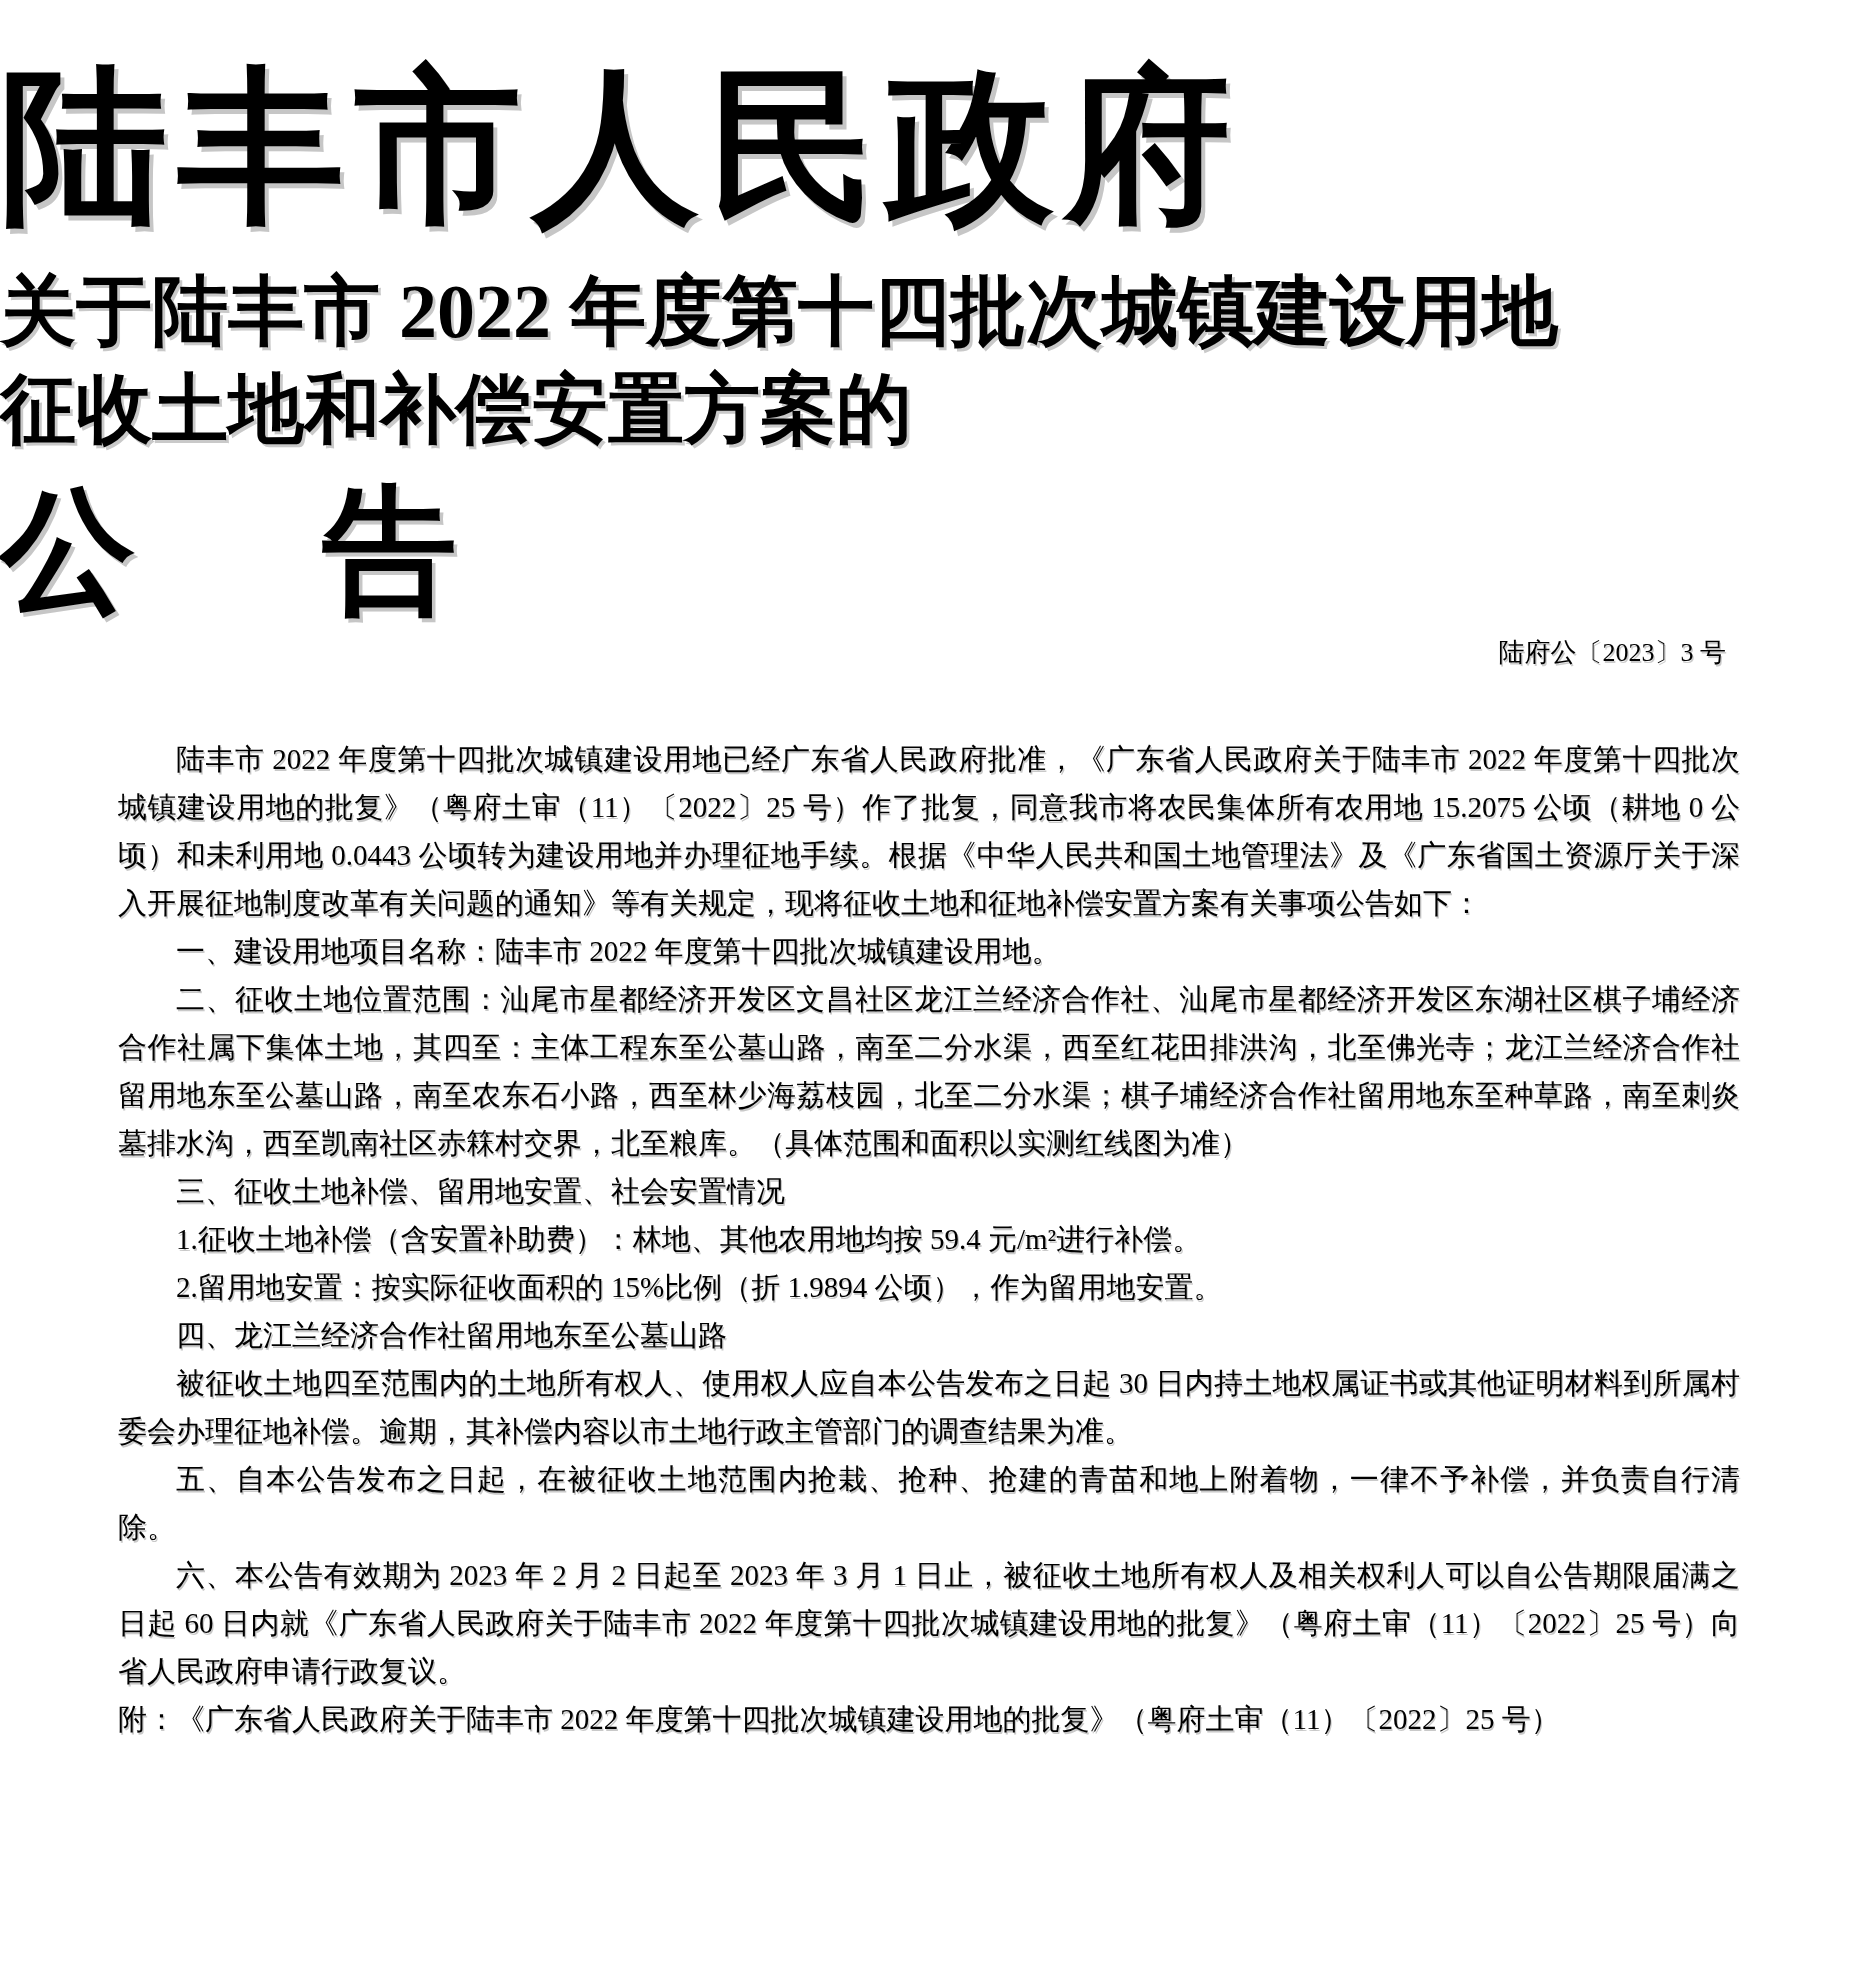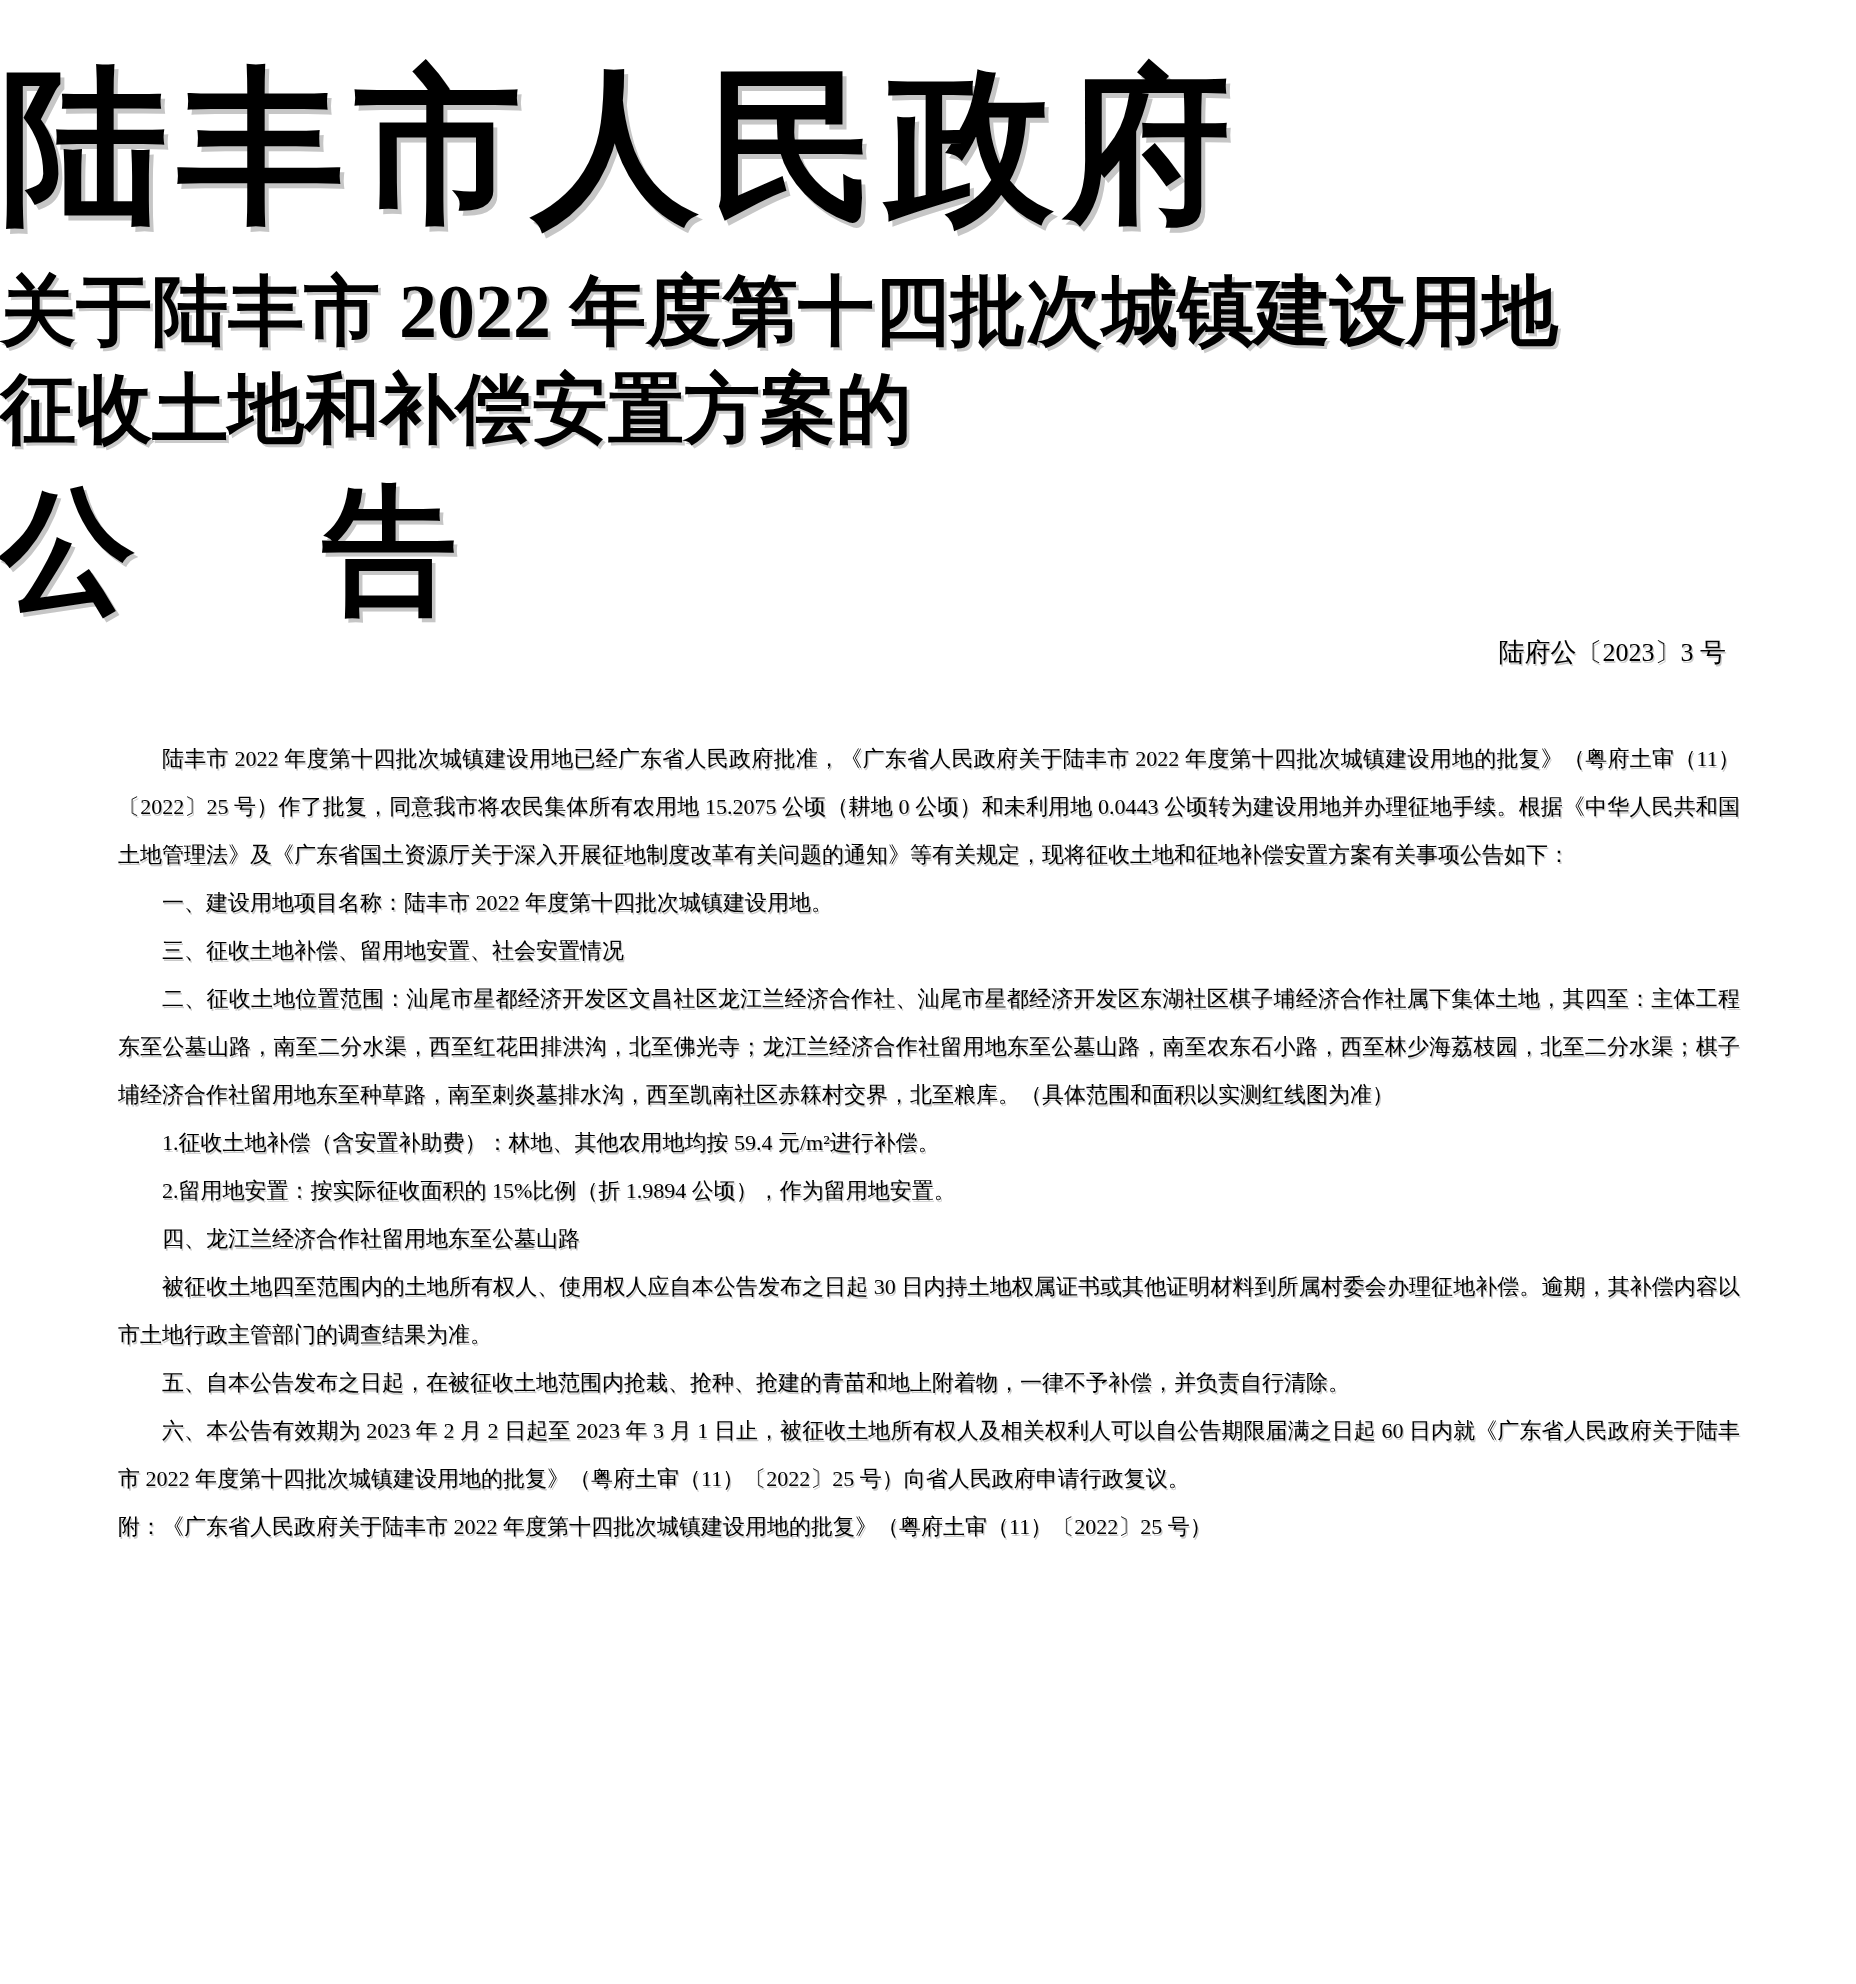--- a/index.html
+++ b/index.html
@@ -37,7 +37,7 @@
   
   .body{
     position:absolute;top:735px;left:118px;width:1622px;
-    font-size:22px;line-height:48px;text-align:justify;
+    font-size:29px;line-height:48px;text-align:justify;
     text-shadow:1.2px 1.6px 0 #c9c9c9;
   }
   .body p{margin:0;text-indent:2em;}

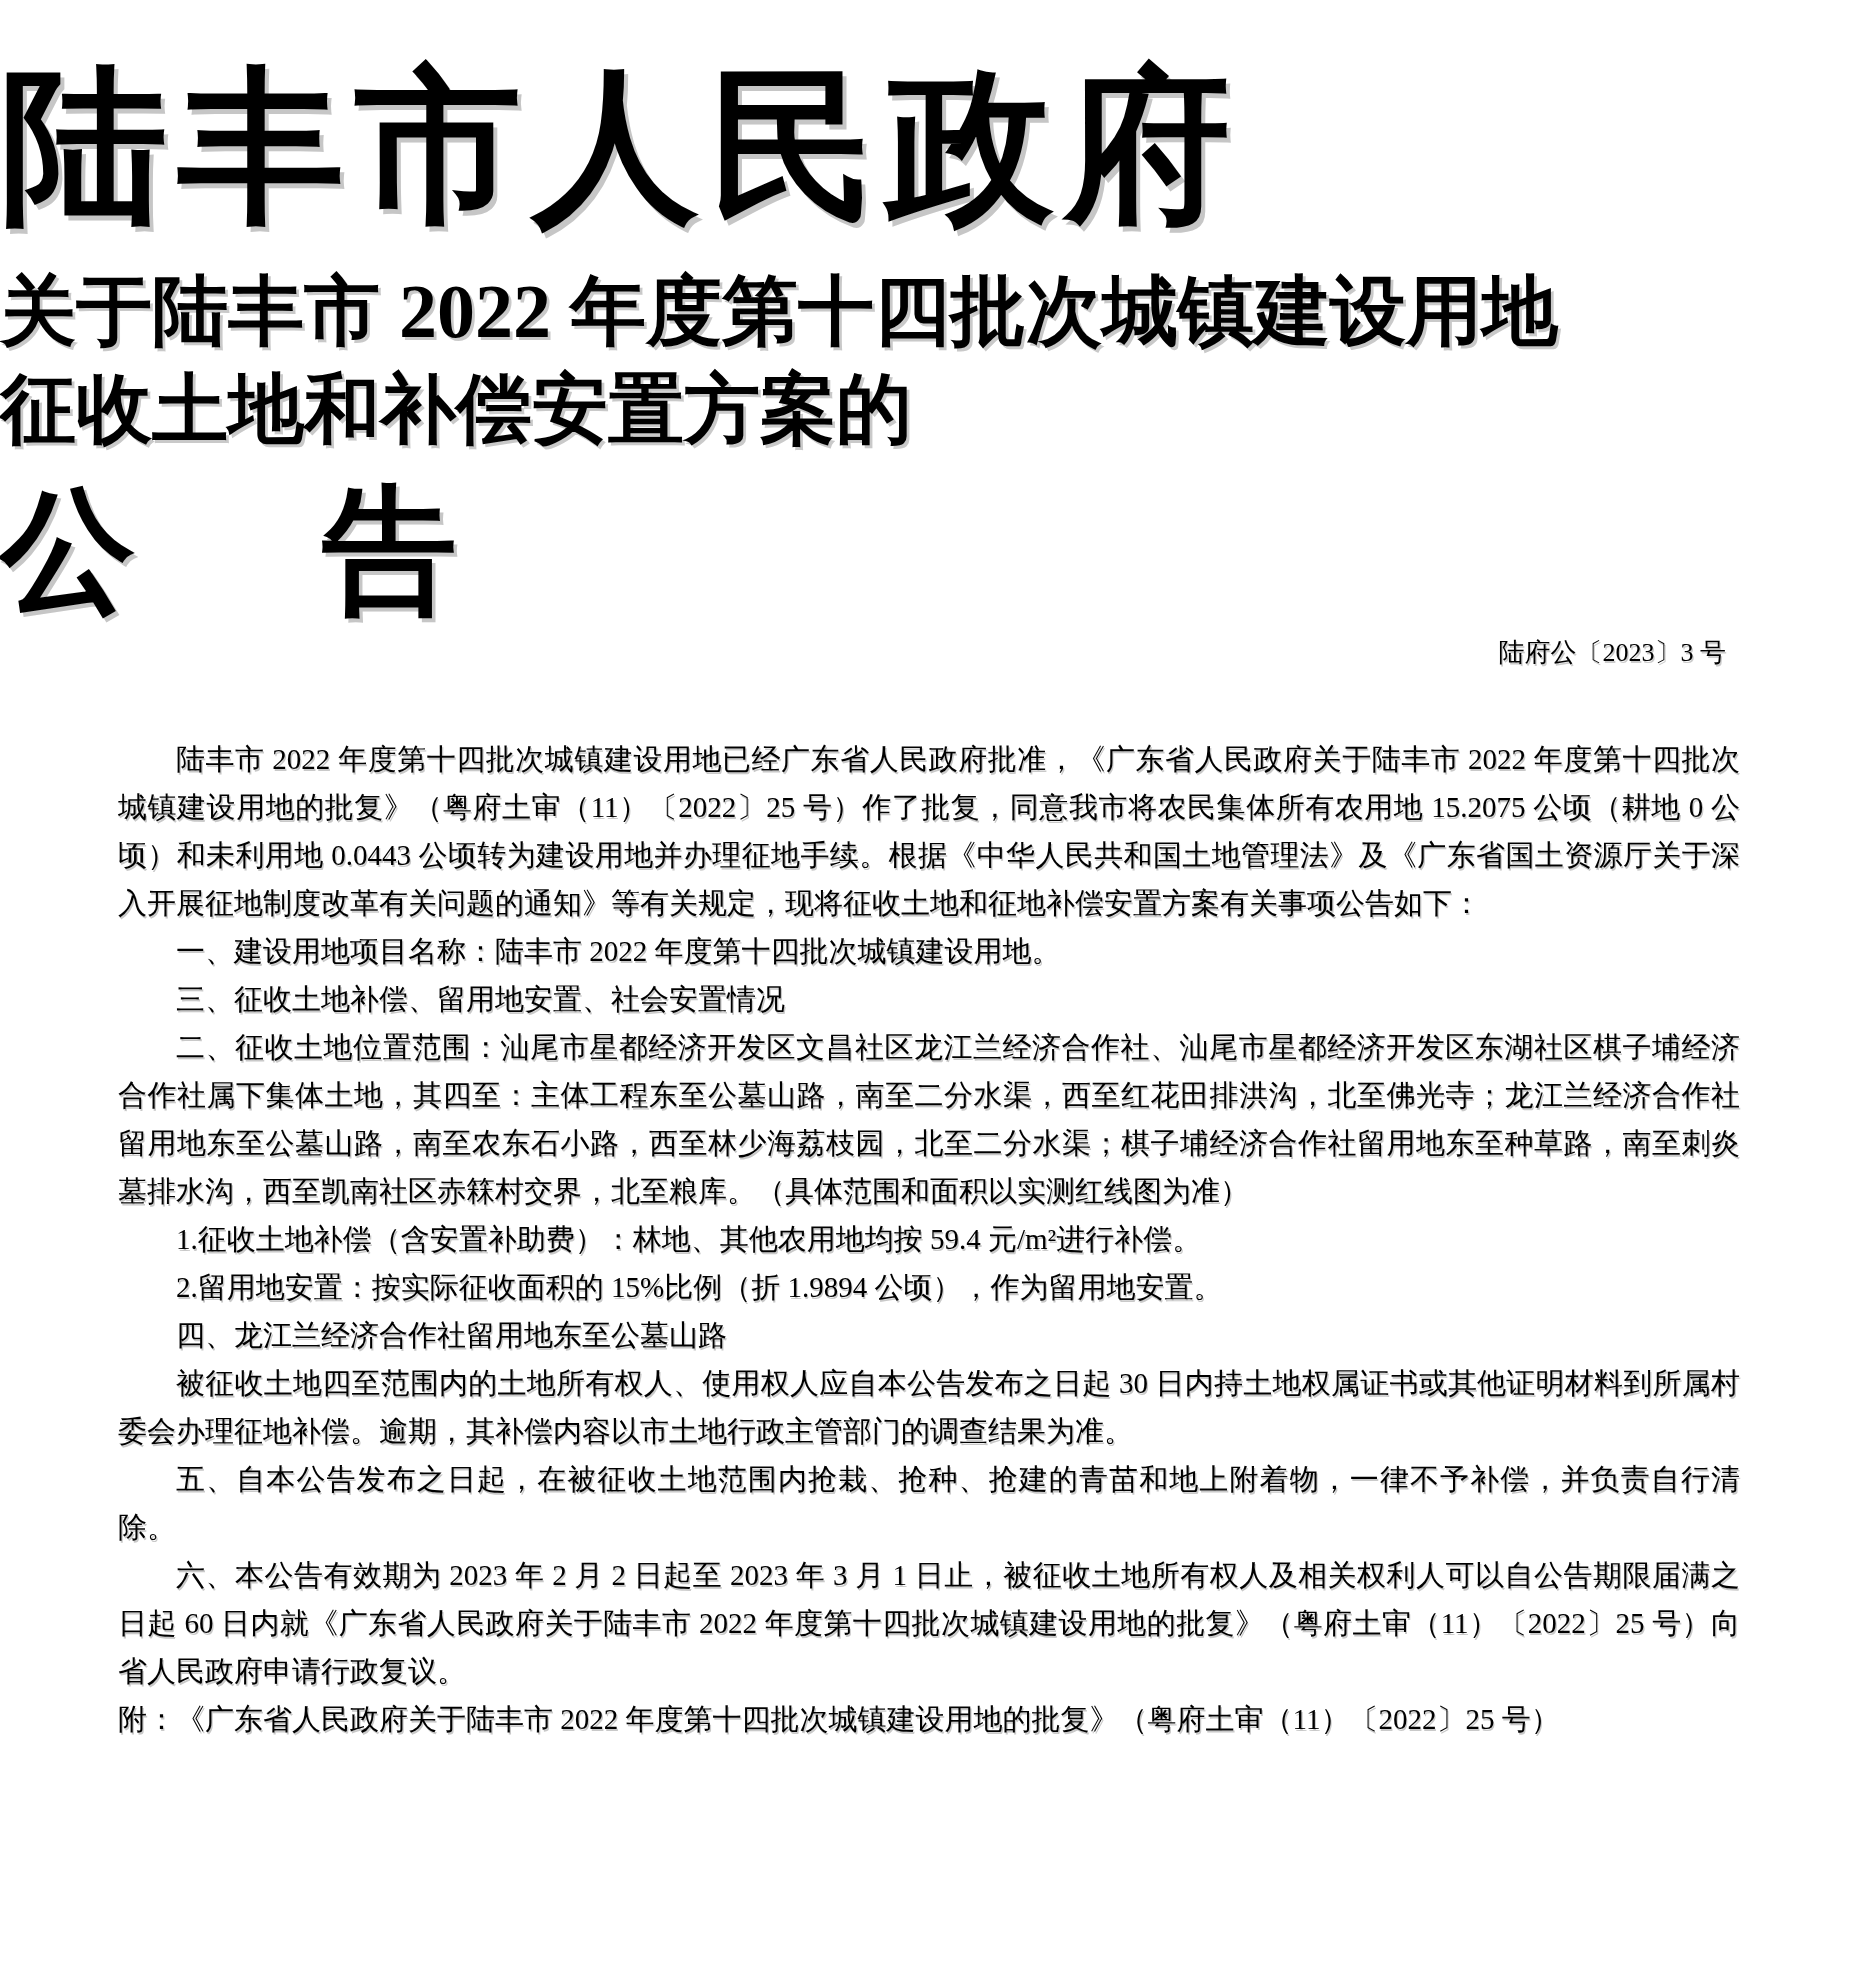--- a/index.html
+++ b/index.html
@@ -65,8 +65,8 @@
   <div class="body">
       <p>陆丰市 2022 年度第十四批次城镇建设用地已经广东省人民政府批准，《广东省人民政府关于陆丰市 2022 年度第十四批次城镇建设用地的批复》（粤府土审（11）〔2022〕25 号）作了批复，同意我市将农民集体所有农用地 15.2075 公顷（耕地 0 公顷）和未利用地 0.0443 公顷转为建设用地并办理征地手续。根据《中华人民共和国土地管理法》及《广东省国土资源厅关于深入开展征地制度改革有关问题的通知》等有关规定，现将征收土地和征地补偿安置方案有关事项公告如下：</p>
       <p>一、建设用地项目名称：陆丰市 2022 年度第十四批次城镇建设用地。</p>
+      <p>二、征收土地位置范围：汕尾市星都经济开发区文昌社区龙江兰经济合作社、汕尾市星都经济开发区东湖社区棋子埔经济合作社属下集体土地，其四至：主体工程东至公墓山路，南至二分水渠，西至红花田排洪沟，北至佛光寺；龙江兰经济合作社留用地东至公墓山路，南至农东石小路，西至林少海荔枝园，北至二分水渠；棋子埔经济合作社留用地东至种草路，南至刺炎墓排水沟，西至凯南社区赤箖村交界，北至粮库。（具体范围和面积以实测红线图为准）</p>
       <p>三、征收土地补偿、留用地安置、社会安置情况</p>
-      <p>二、征收土地位置范围：汕尾市星都经济开发区文昌社区龙江兰经济合作社、汕尾市星都经济开发区东湖社区棋子埔经济合作社属下集体土地，其四至：主体工程东至公墓山路，南至二分水渠，西至红花田排洪沟，北至佛光寺；龙江兰经济合作社留用地东至公墓山路，南至农东石小路，西至林少海荔枝园，北至二分水渠；棋子埔经济合作社留用地东至种草路，南至刺炎墓排水沟，西至凯南社区赤箖村交界，北至粮库。（具体范围和面积以实测红线图为准）</p>
       <p>1.征收土地补偿（含安置补助费）：林地、其他农用地均按 59.4 元/m²进行补偿。</p>
       <p>2.留用地安置：按实际征收面积的 15%比例（折 1.9894 公顷），作为留用地安置。</p>
       <p>四、龙江兰经济合作社留用地东至公墓山路</p>

